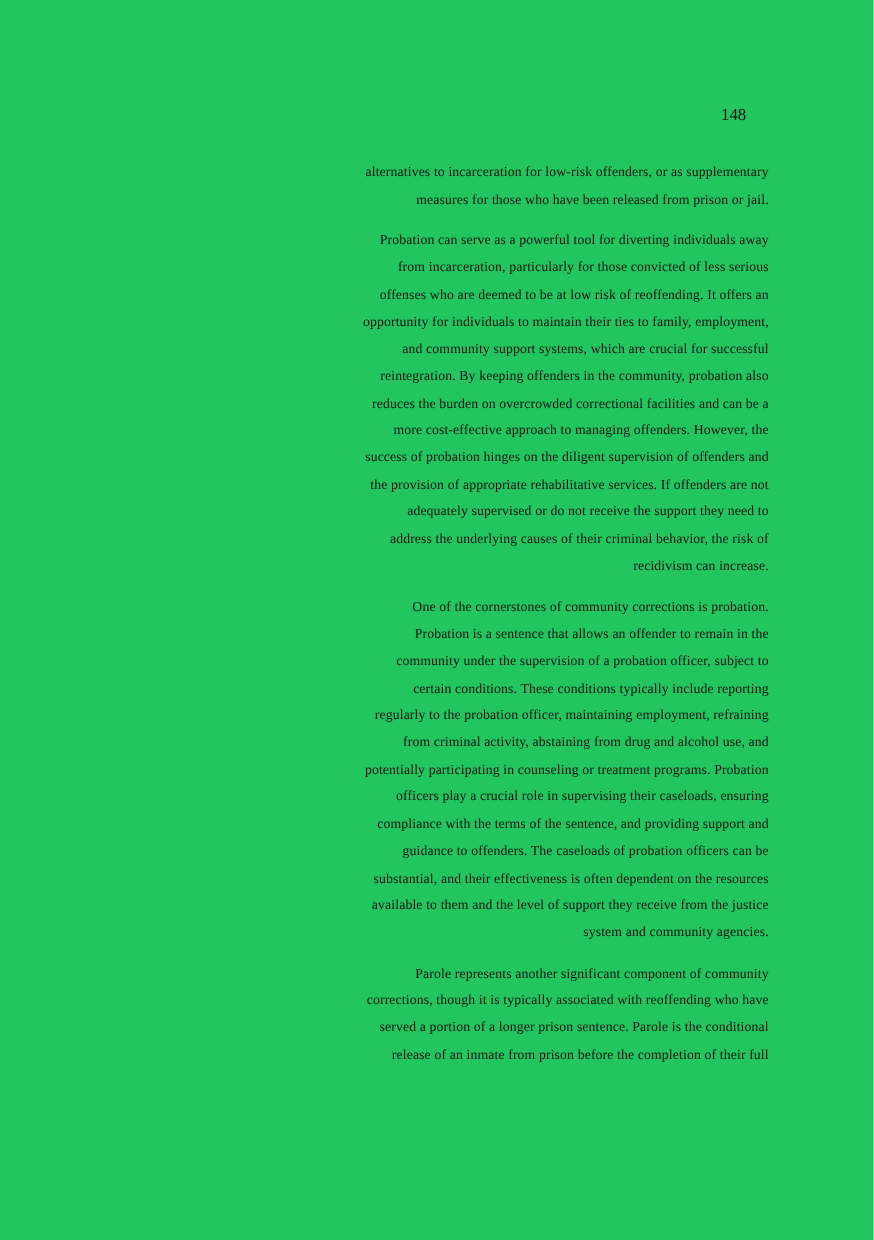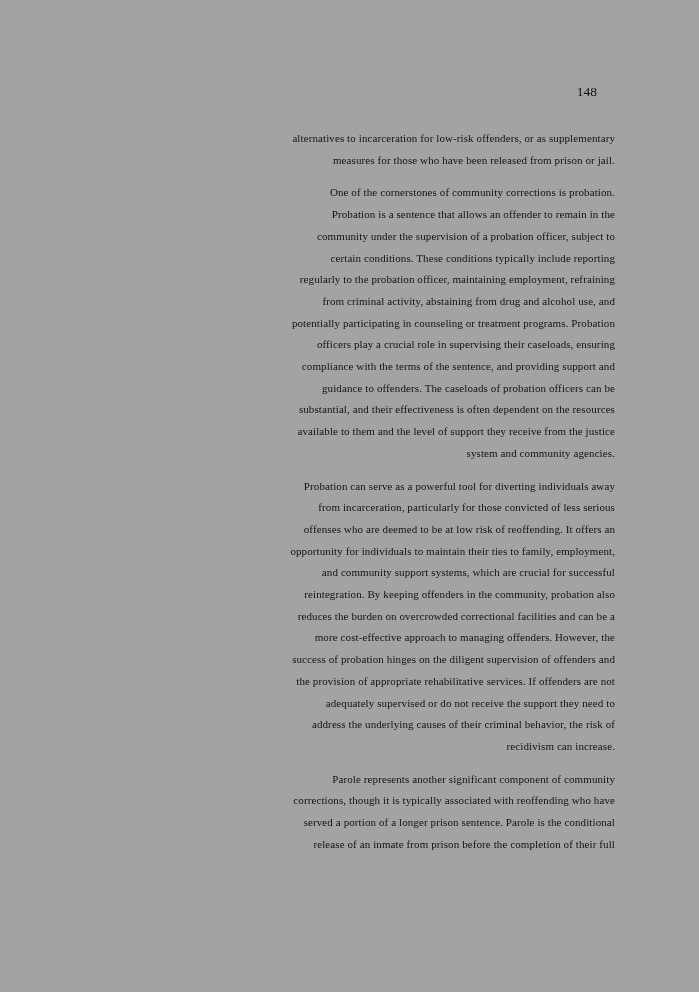--- a/index.html
+++ b/index.html
@@ -11,7 +11,7 @@
     position: relative;
     width: 699px;
     height: 992px;
-    background: #a3a3a3;
+    background: #22c55e;
     overflow: hidden;
     font-family: "Liberation Serif", "DejaVu Serif", serif;
     color: #121212;

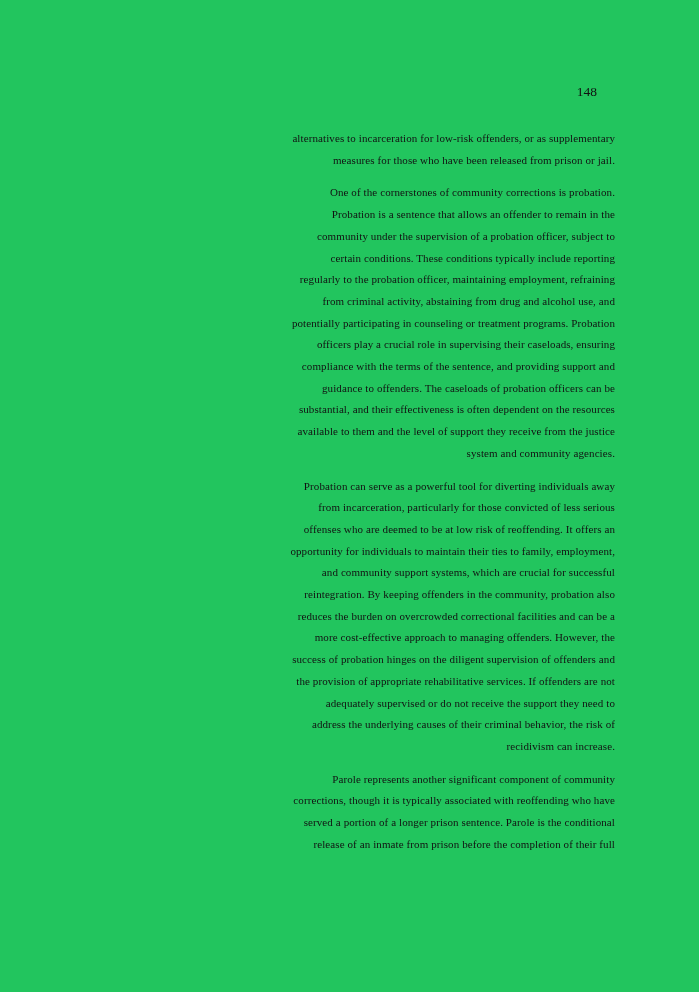--- a/index.html
+++ b/index.html
@@ -49,6 +49,19 @@
   <div class="body-text">
     <p>alternatives to incarceration for low-risk offenders, or as supplementary
 measures for those who have been released from prison or jail.</p>
+    <p>Probation can serve as a powerful tool for diverting individuals away
+from incarceration, particularly for those convicted of less serious
+offenses who are deemed to be at low risk of reoffending. It offers an
+opportunity for individuals to maintain their ties to family, employment,
+and community support systems, which are crucial for successful
+reintegration. By keeping offenders in the community, probation also
+reduces the burden on overcrowded correctional facilities and can be a
+more cost-effective approach to managing offenders. However, the
+success of probation hinges on the diligent supervision of offenders and
+the provision of appropriate rehabilitative services. If offenders are not
+adequately supervised or do not receive the support they need to
+address the underlying causes of their criminal behavior, the risk of
+recidivism can increase.</p>
     <p>One of the cornerstones of community corrections is probation.
 Probation is a sentence that allows an offender to remain in the
 community under the supervision of a probation officer, subject to
@@ -62,19 +75,6 @@
 substantial, and their effectiveness is often dependent on the resources
 available to them and the level of support they receive from the justice
 system and community agencies.</p>
-    <p>Probation can serve as a powerful tool for diverting individuals away
-from incarceration, particularly for those convicted of less serious
-offenses who are deemed to be at low risk of reoffending. It offers an
-opportunity for individuals to maintain their ties to family, employment,
-and community support systems, which are crucial for successful
-reintegration. By keeping offenders in the community, probation also
-reduces the burden on overcrowded correctional facilities and can be a
-more cost-effective approach to managing offenders. However, the
-success of probation hinges on the diligent supervision of offenders and
-the provision of appropriate rehabilitative services. If offenders are not
-adequately supervised or do not receive the support they need to
-address the underlying causes of their criminal behavior, the risk of
-recidivism can increase.</p>
     <p>Parole represents another significant component of community
 corrections, though it is typically associated with reoffending who have
 served a portion of a longer prison sentence. Parole is the conditional

